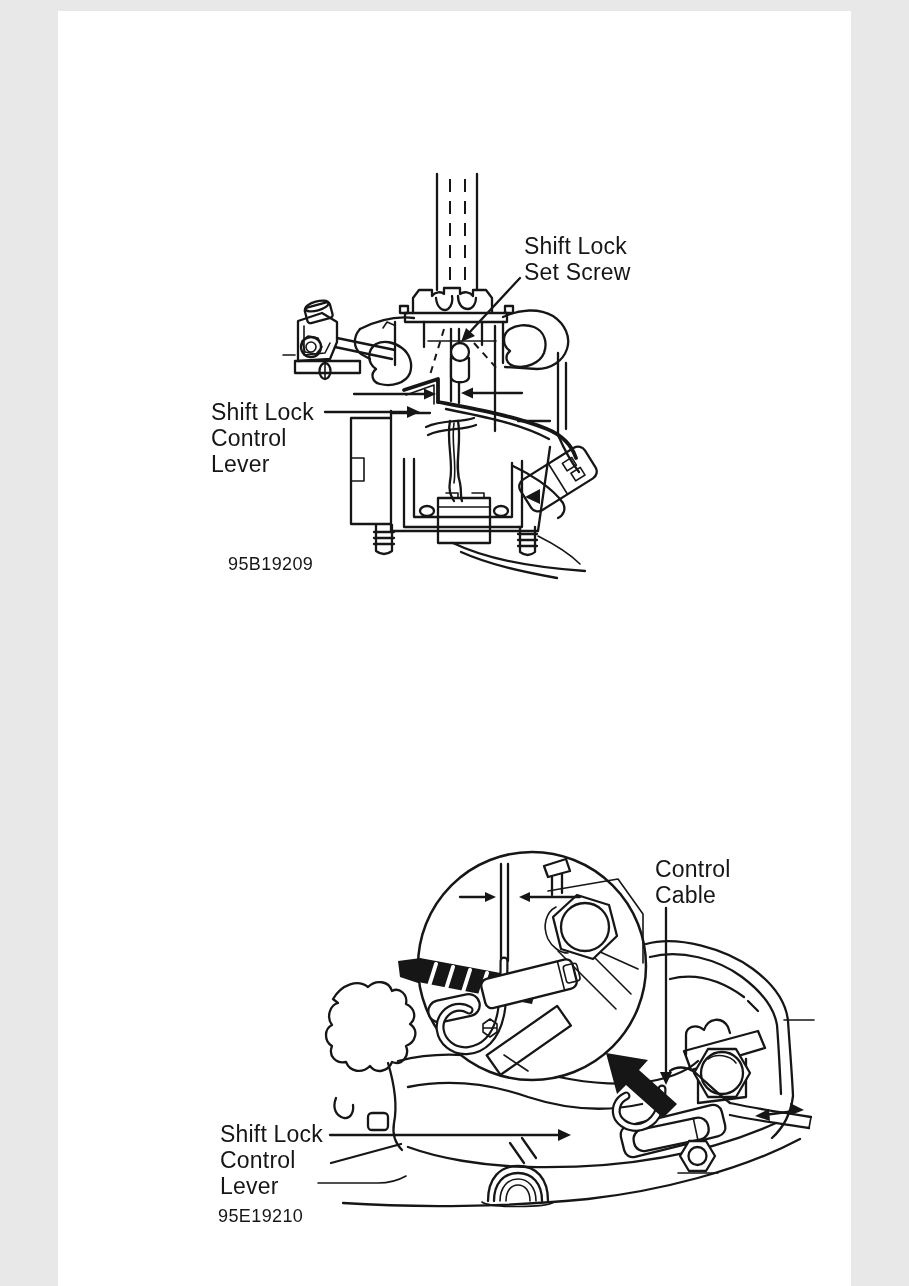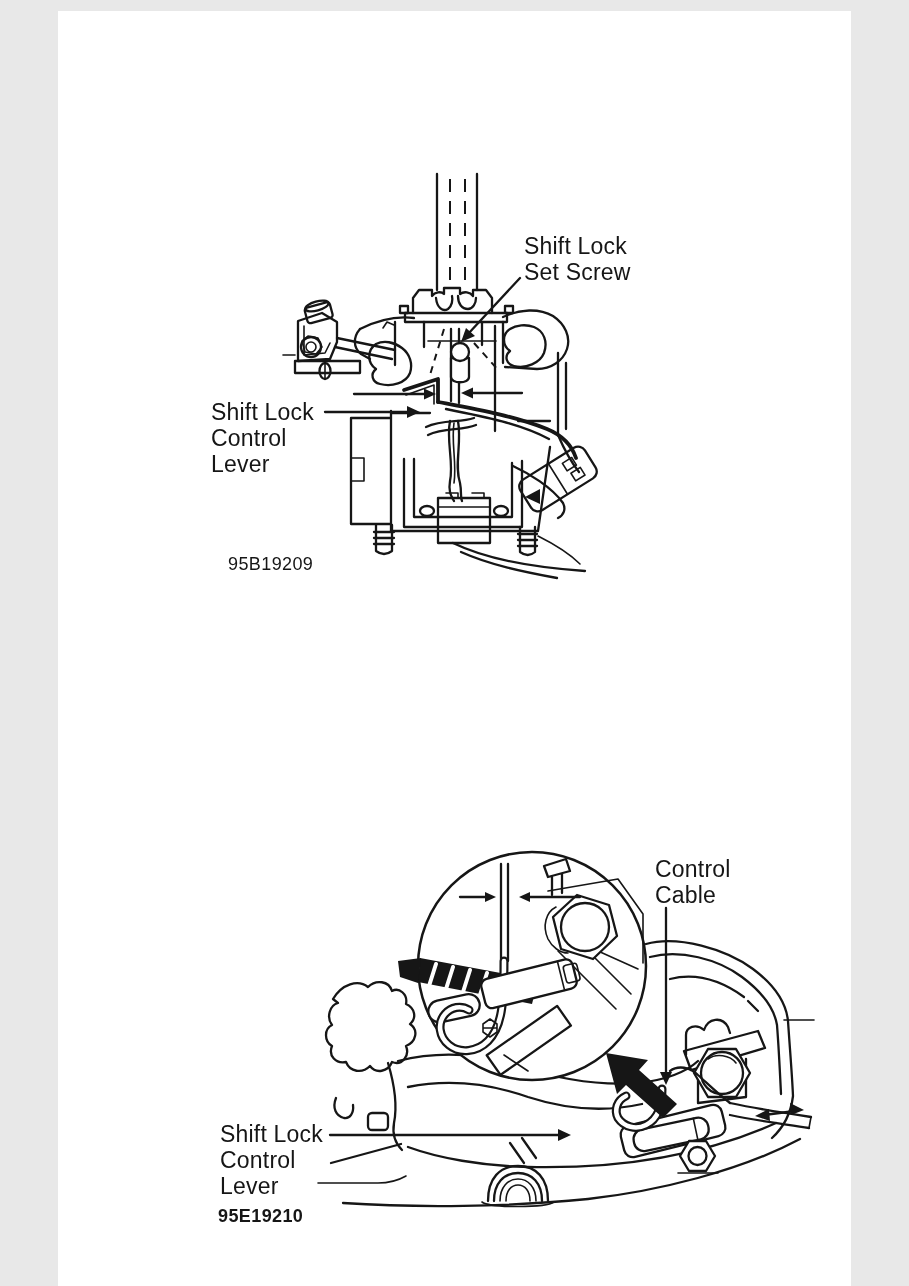--- a/index.html
+++ b/index.html
@@ -301,7 +301,7 @@
 Control
 Lever</div>
 
-  <div class="figid" style="left:160px;top:1195px;font-weight:bold;">95E19210</div>
+  <div class="figid" style="left:160px;top:1195px;">95E19210</div>
 
 </div>
 

